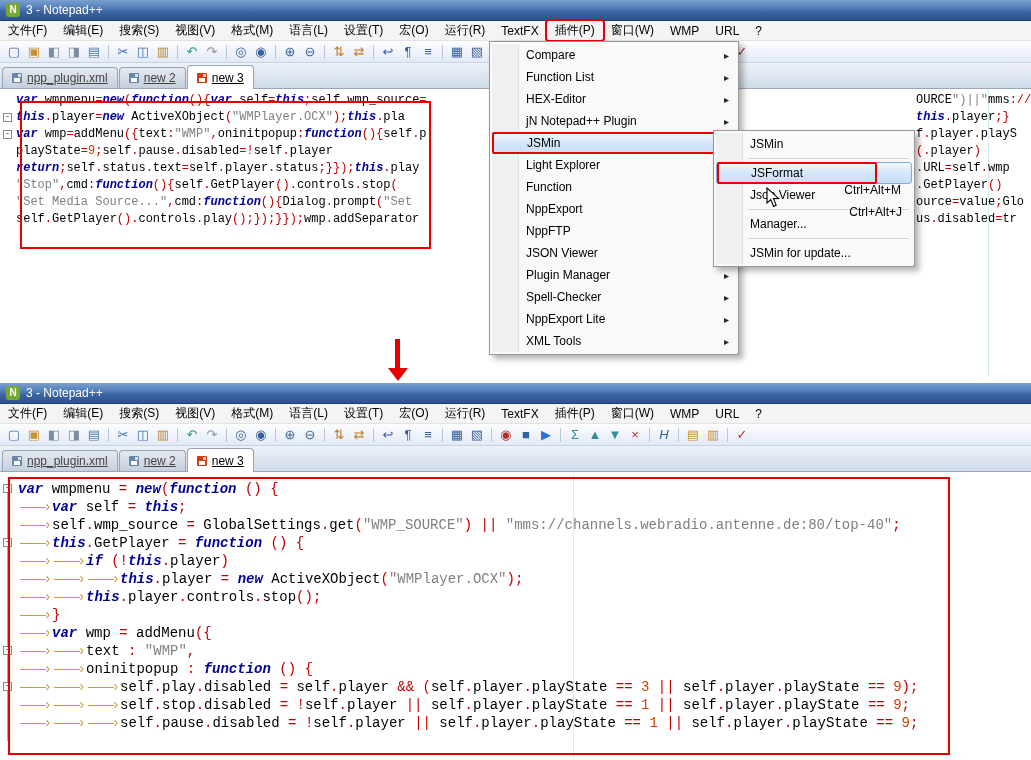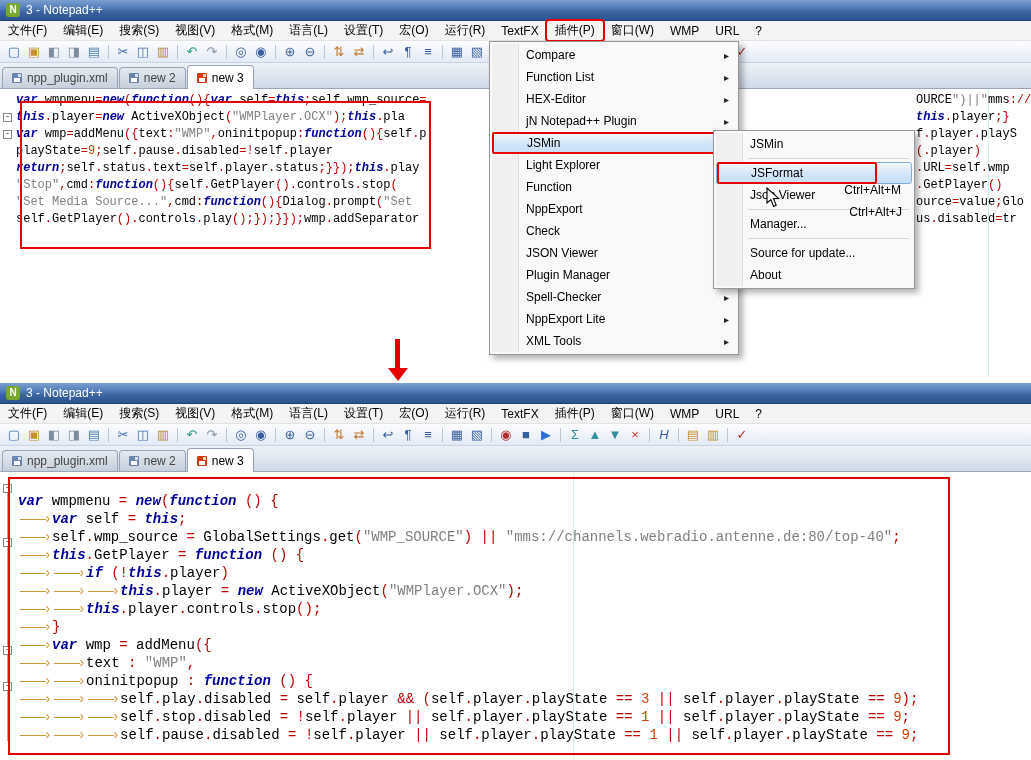--- a/index.html
+++ b/index.html
@@ -48,7 +48,7 @@
   .tab{
     display:flex; align-items:center; gap:5px; padding:0 9px; font-size:12px; color:#444;
     background:linear-gradient(180deg,#e4eaf1,#c5cfdb); border:1px solid #98a4b4; border-bottom:none;
-    border-radius:4px 4px 0 0; margin-right:1px; height:21px;
+    border-radius:4px 4px 0 0; margin-right:1px; height:21px;text-decoration:underline;
   }
   .tab.active{ background:#fff; height:24px; color:#000; position:relative; z-index:2; margin-bottom:-1px; }
   .disk{ width:10px; height:10px; display:inline-block; position:relative; border-radius:1px; }

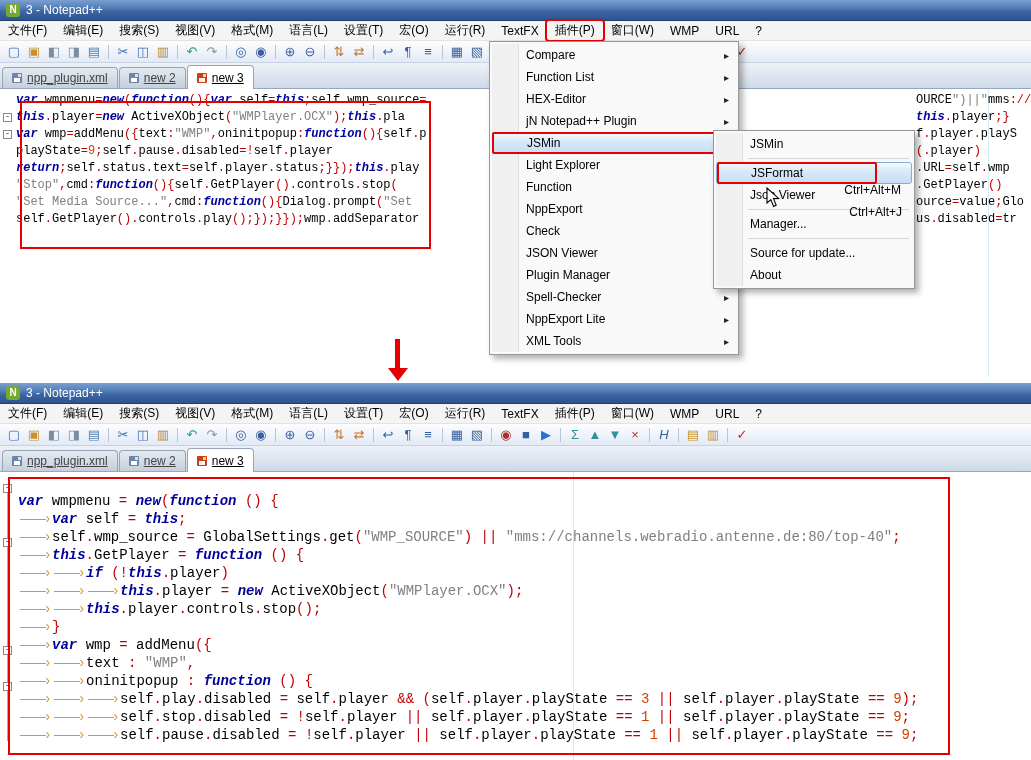--- a/index.html
+++ b/index.html
@@ -252,7 +252,7 @@
         <span class="parrow">▸</span>
       </div>
       <div class="pitem">
-        <span class="plab">Check</span>
+        <span class="plab">NppFTP</span>
         <span class="parrow">▸</span>
       </div>
       <div class="pitem">

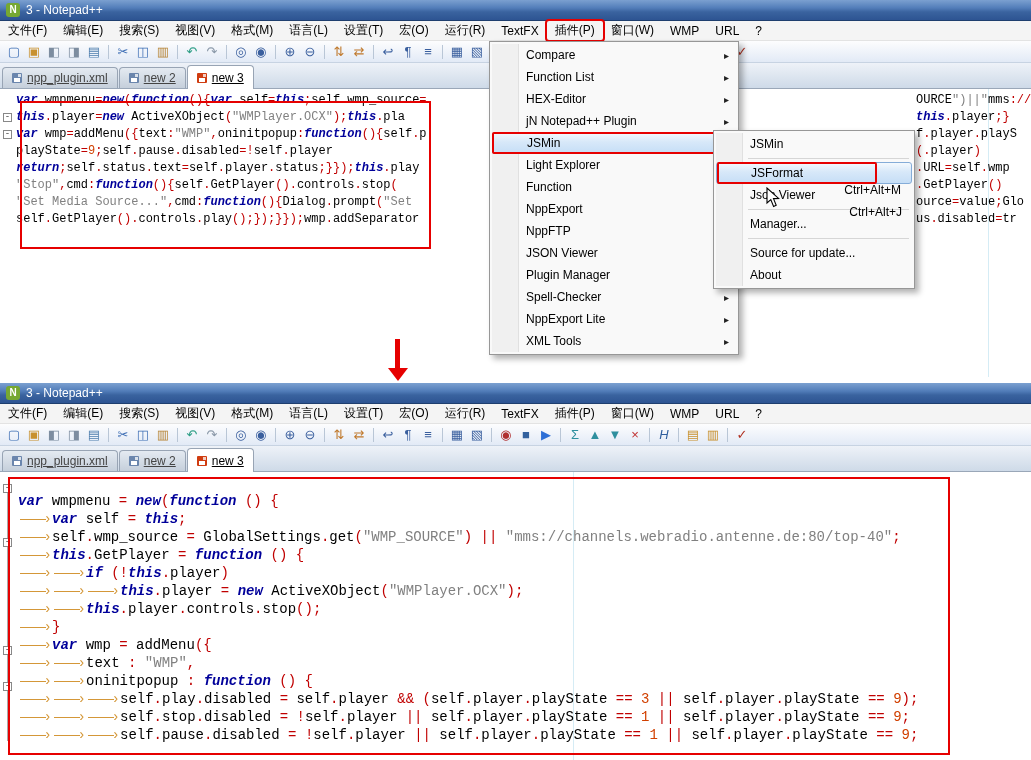--- a/index.html
+++ b/index.html
@@ -295,7 +295,7 @@
       </div>
       <div class="msep"></div>
       <div class="pitem">
-        <span class="plab">Source for update...</span>
+        <span class="plab">JSMin for update...</span>
       </div>
       <div class="pitem">
         <span class="plab">About</span>

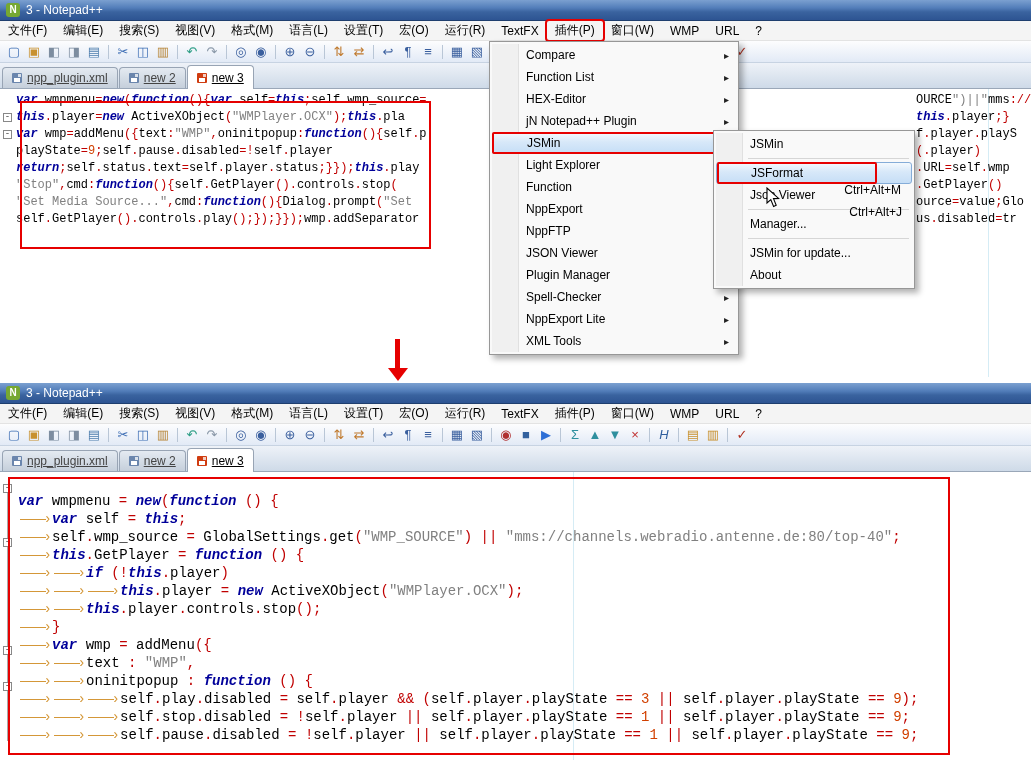--- a/index.html
+++ b/index.html
@@ -297,9 +297,6 @@
       <div class="pitem">
         <span class="plab">JSMin for update...</span>
       </div>
-      <div class="pitem">
-        <span class="plab">About</span>
-      </div>
     </div>
   <svg class="cursor" width="15" height="21" viewBox="0 0 15 21">
     <path d="M1,1 L1,16 L4.8,12.6 L7.6,19.5 L10.2,18.3 L7.5,11.6 L12.6,11.4 Z" fill="#ffffff" stroke="#000000" stroke-width="1.1"></path>

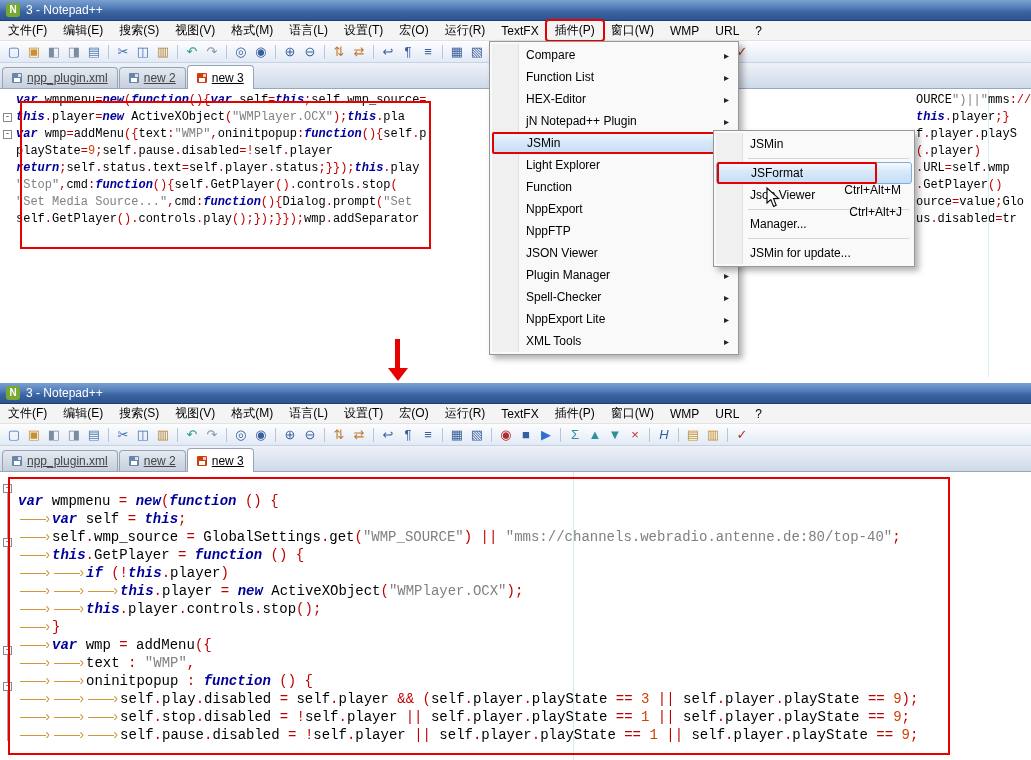--- a/index.html
+++ b/index.html
@@ -67,7 +67,7 @@
 
   .code{ position:absolute; left:16px; top:3px; right:0; font-family:"Liberation Mono",monospace; }
   #code-top{ font-size:12px; line-height:17px; }
-  #code-bottom{ font-size:14px; line-height:18px; top:20px; left:18px; }
+  #code-bottom{ font-size:14px; line-height:18px; top:8px; left:18px; }
   #code-top .cl{ height:17px; }
   #code-bottom .cl{ height:18px; }
   .cl{ white-space:pre; position:relative; }

